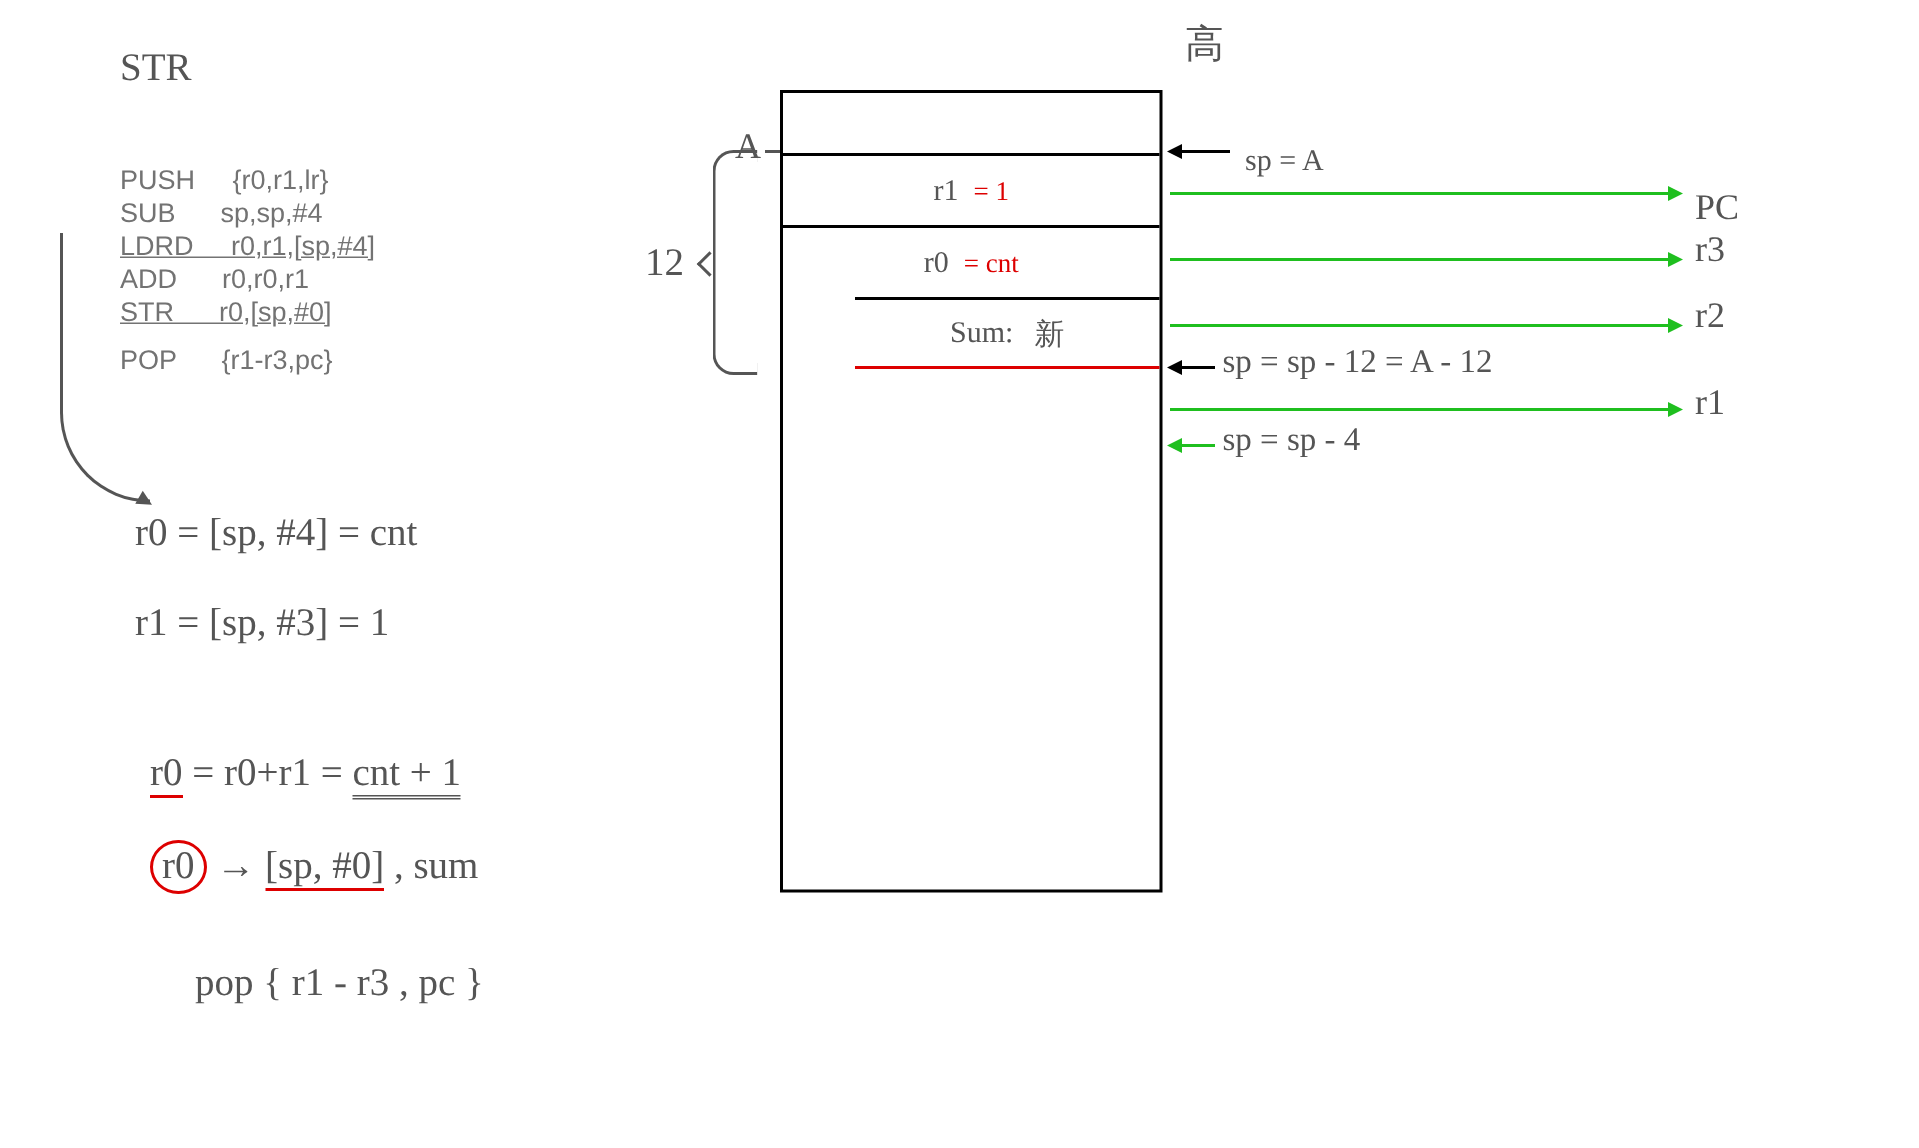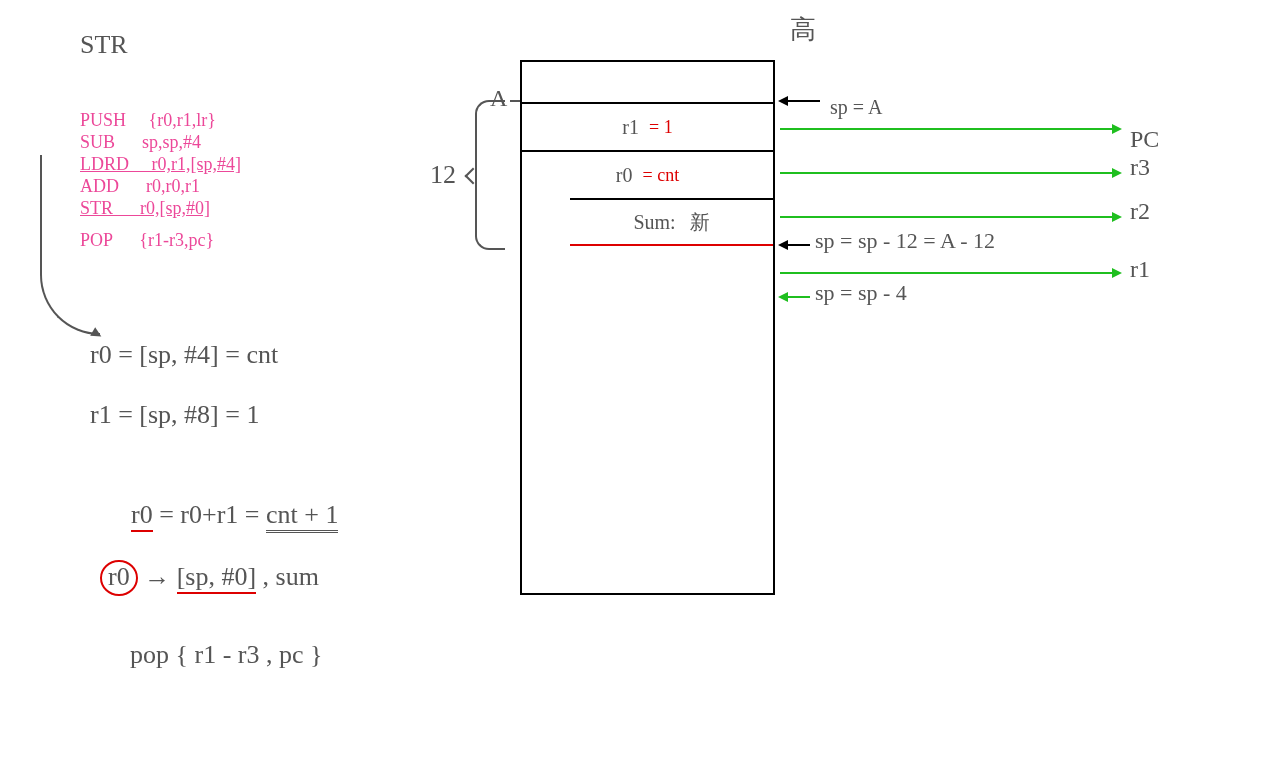--- a/index.html
+++ b/index.html
@@ -17,8 +17,8 @@
     color: #555;
   }
   .mono {
-    font-family: Liberation Serif, serif;
-    color: #ec4899;
+    font-family: Liberation Sans, sans-serif;
+    color: #737373;
     font-size: 18px;
     white-space: pre;
   }

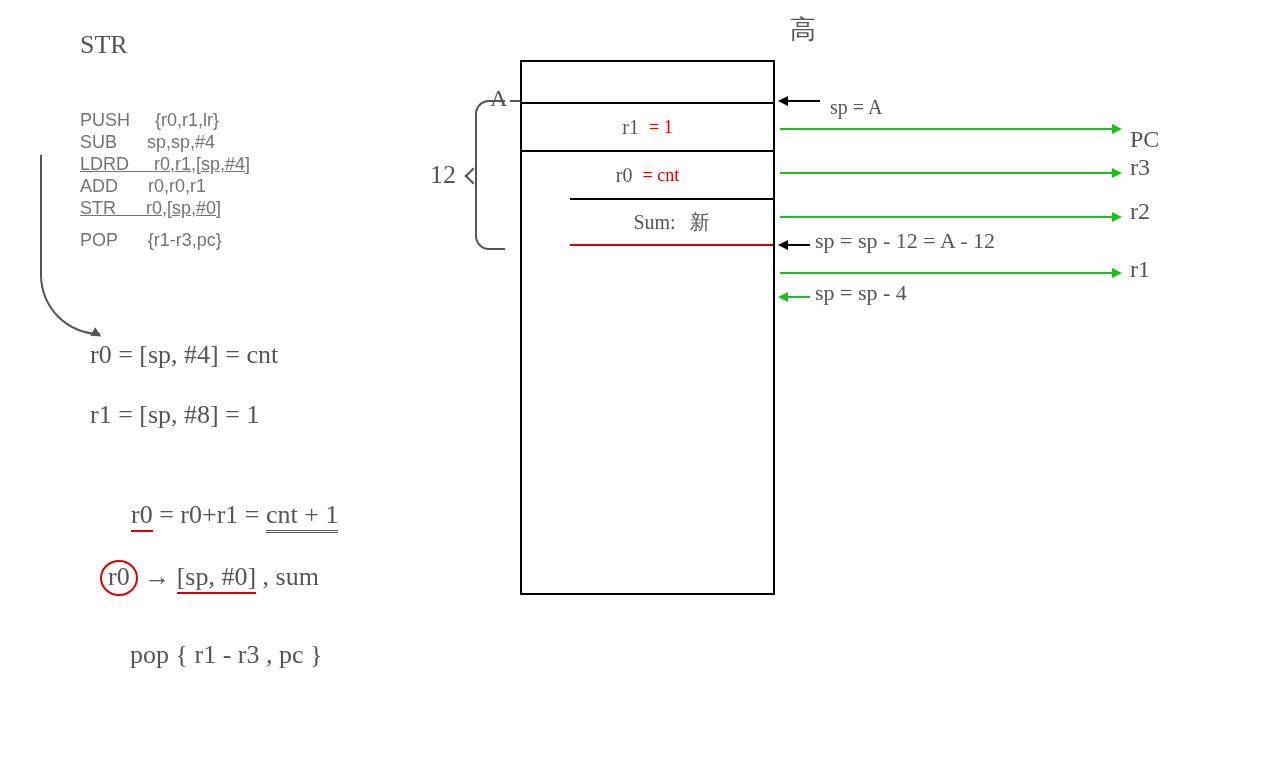--- a/index.html
+++ b/index.html
@@ -214,7 +214,7 @@
   <span>cnt</span>
 </div>
 
-<div class="abs hand" style="left:90px; top:400px; font-size:26px;">r1 = [sp, #8] = 1</div>
+<div class="abs hand" style="left:90px; top:400px; font-size:26px;">r1 = [sp, #3] = 1</div>
 
 <div class="abs hand" style="left:100px; top:500px; font-size:26px;margin-left:31px;">
   <span class="dblunder redund">r0</span>

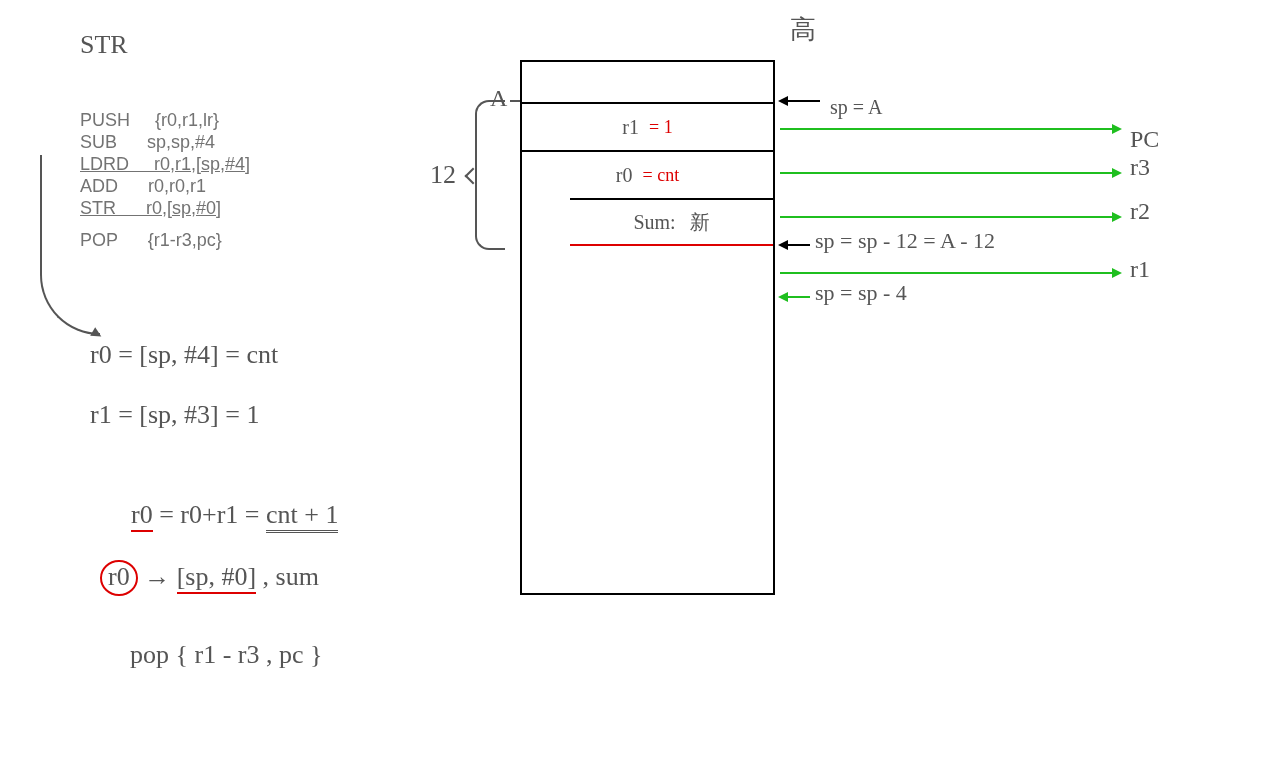--- a/index.html
+++ b/index.html
@@ -216,7 +216,7 @@
 
 <div class="abs hand" style="left:90px; top:400px; font-size:26px;">r1 = [sp, #3] = 1</div>
 
-<div class="abs hand" style="left:100px; top:500px; font-size:26px;margin-left:31px;">
+<div class="abs hand" style="left:100px; top:500px; font-size:26px;">
   <span class="dblunder redund">r0</span>
   <span> = r0+r1 = </span>
   <span class="dblunder">cnt + 1</span>

